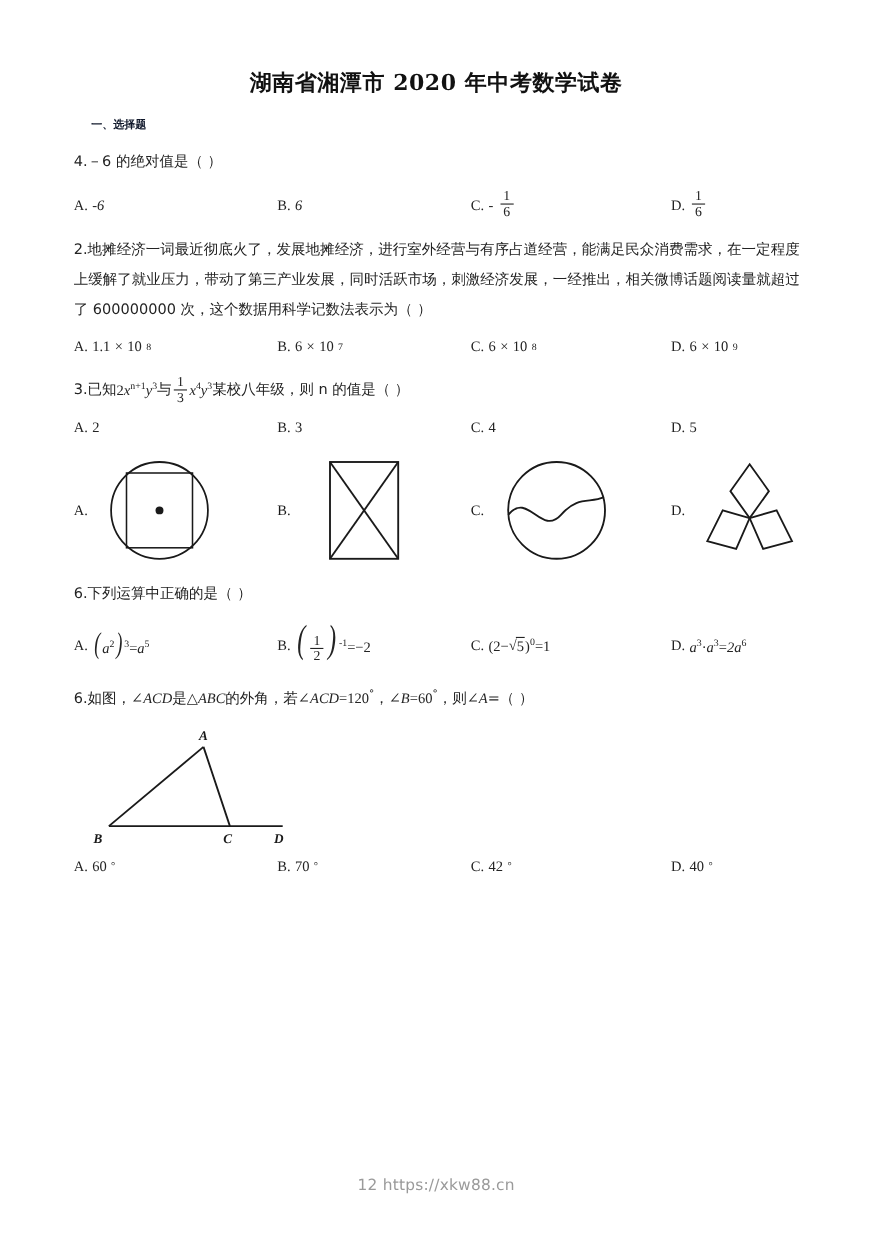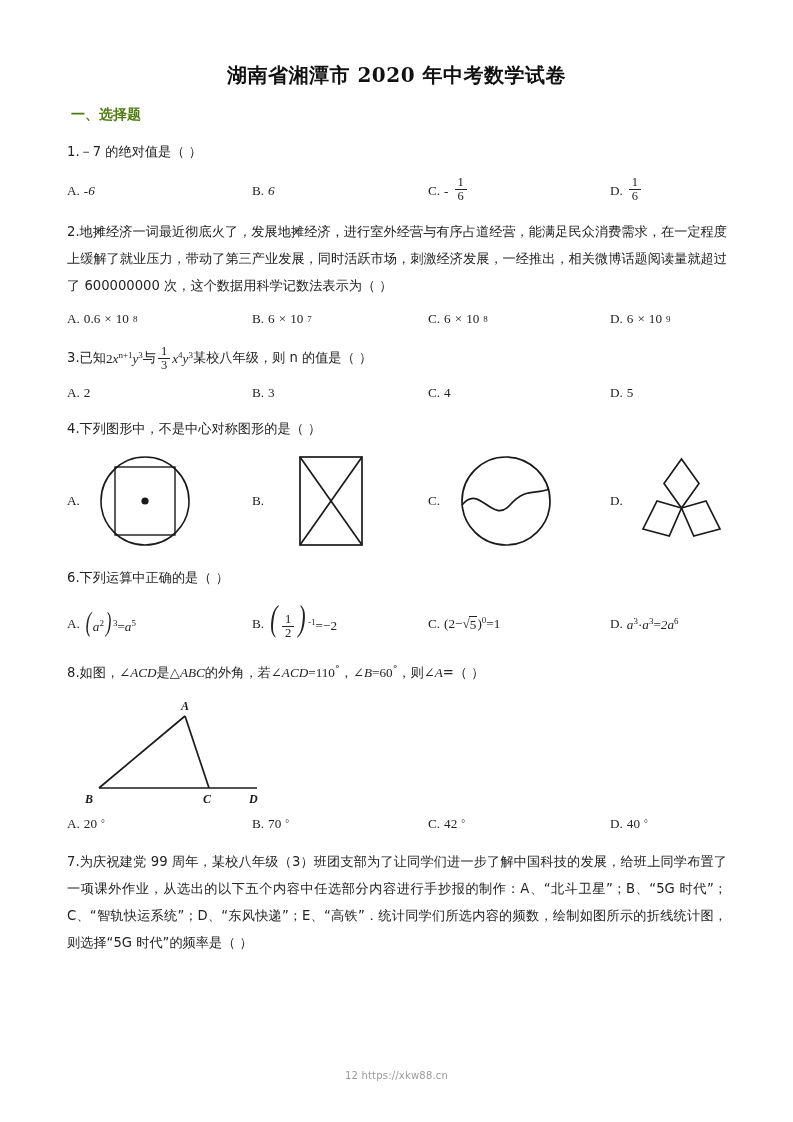--- a/index.html
+++ b/index.html
@@ -43,9 +43,9 @@
   .section-head {
     font-family: "DejaVu Sans", "Liberation Sans", sans-serif;
     font-weight: bold;
-    font-size: 14px;
-    color: #4d7c0f;
-    margin: 0 0 14px 4px;
+    font-size: 10px;
+    color: #0f172a;
+    margin: 0 0 14px 16px;
   }
   .q-stem {
     font-size: 13.2px;

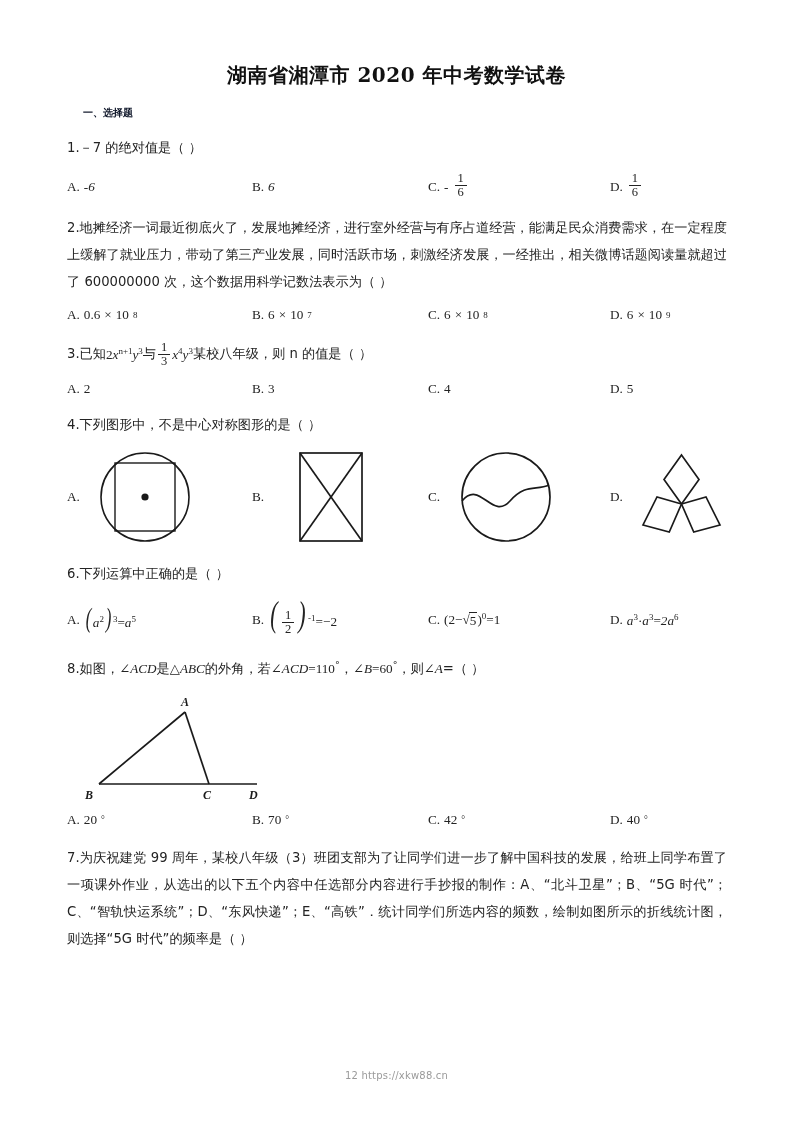--- a/index.html
+++ b/index.html
@@ -151,7 +151,7 @@
     <div class="section-head cjk">一、选择题</div>
 
     <div class="q-block">
-      <p class="q-stem cjk">1.－7 的绝对值是（    ）</p>
+      <p class="q-stem cjk">4.－6 的绝对值是（    ）</p>
       <div class="opts">
         <div class="opt w-a">
           <span class="opt-lbl">A.</span>

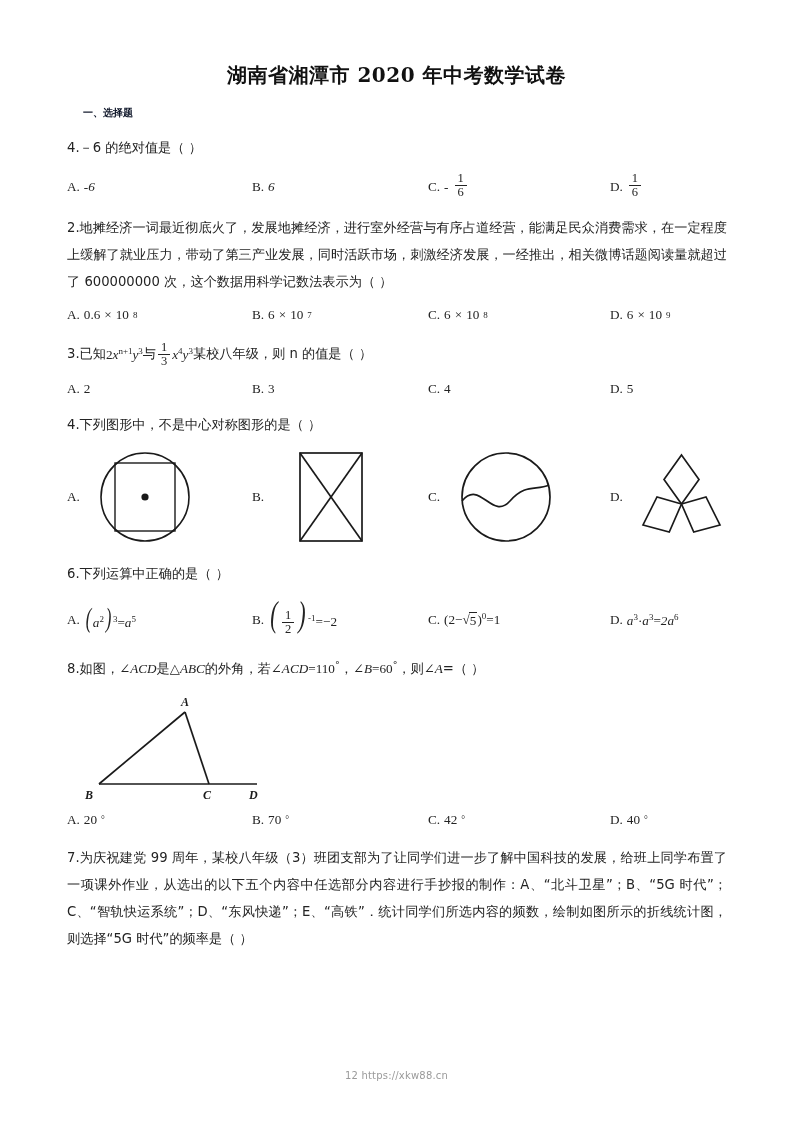--- a/index.html
+++ b/index.html
@@ -184,7 +184,7 @@
       <div class="opts">
         <div class="opt w-a">
           <span class="opt-lbl">A.</span>
-          <span class="math up">0.6</span>
+          <span class="math up">1.1</span>
           <span class="up">×</span>
           <span class="math up">10</span>
             <sup>8</sup>

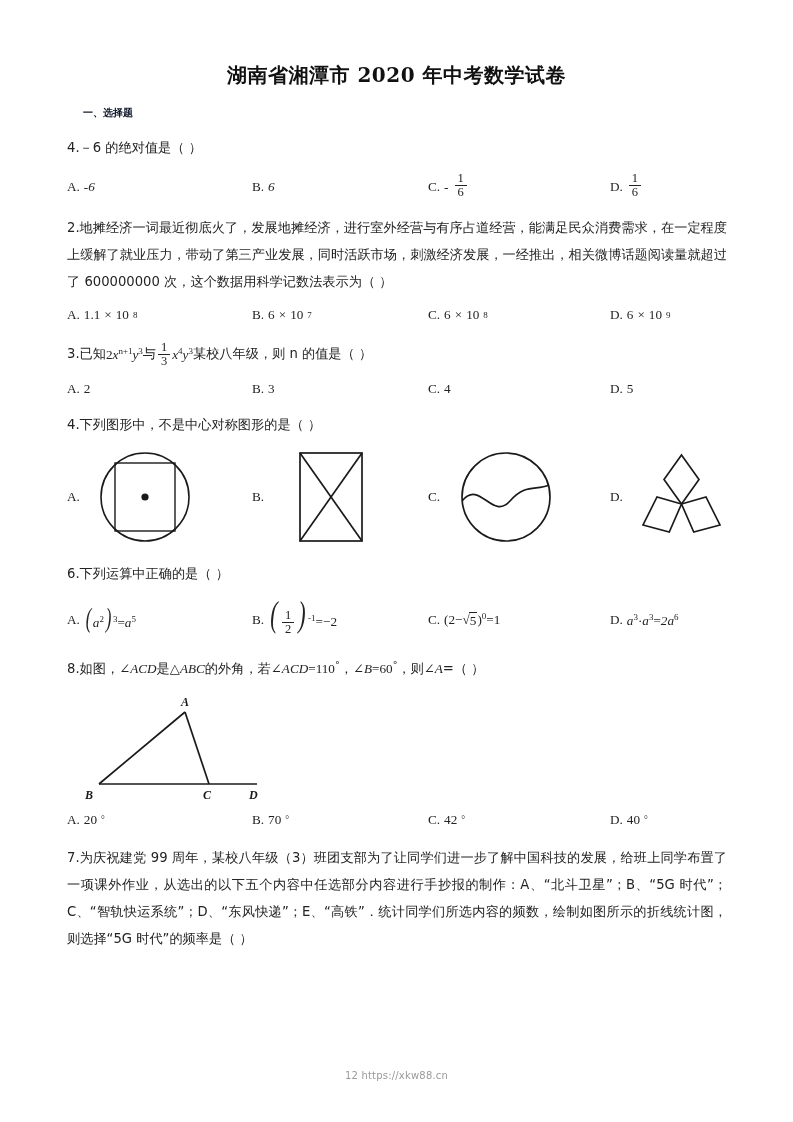--- a/index.html
+++ b/index.html
@@ -241,7 +241,6 @@
     </div>
 
     <div class="q-block">
-      <p class="q-stem cjk">4.下列图形中，不是中心对称图形的是（     ）</p>
       <div class="figrow">
 
         <div class="figcell fc-a">

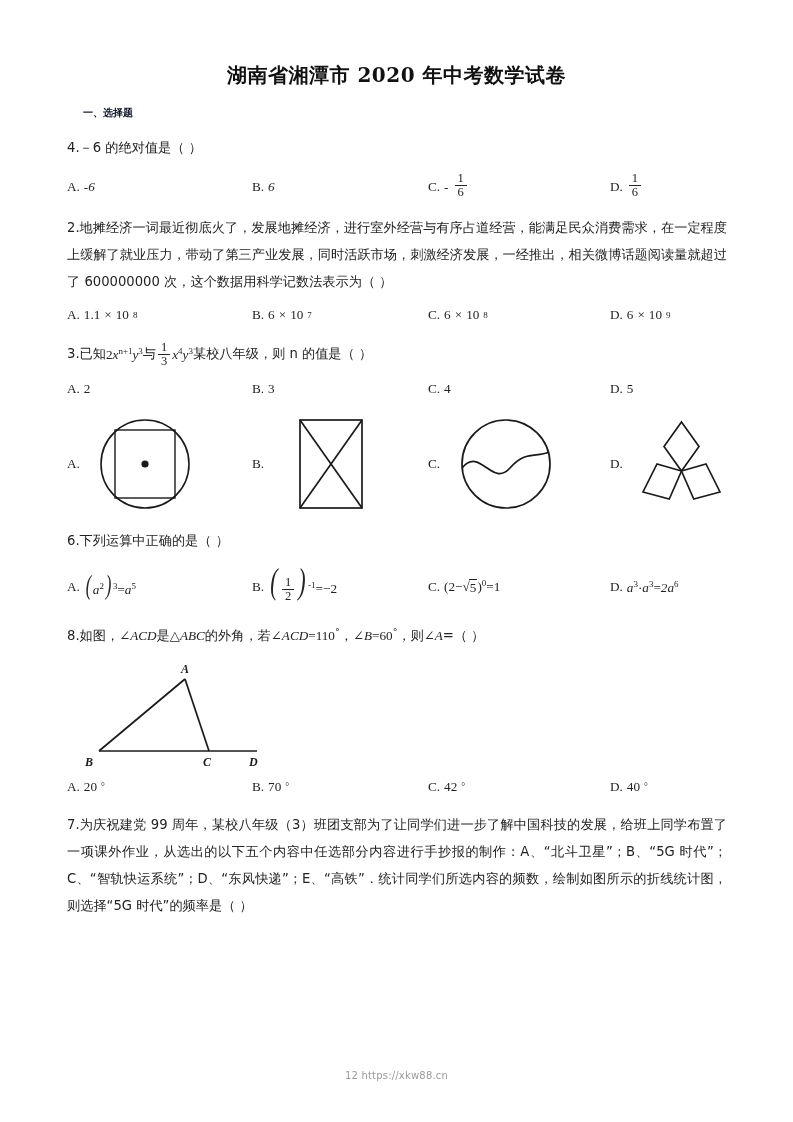--- a/index.html
+++ b/index.html
@@ -324,7 +324,7 @@
 
     <div class="q-block">
       <p class="q-stem cjk" style="margin-top:14px;">
-        <span>8.如图，</span><span class="math">∠ACD</span><span>是</span><span class="math">△ABC</span><span>的外角，若</span><span class="math">∠ACD</span><span class="math up">=110</span><span class="deg">°</span><span>，</span><span class="math">∠B</span><span class="math up">=60</span><span class="deg">°</span><span>，则</span><span class="math">∠A</span><span>=（     ）</span>
+        <span>6.如图，</span><span class="math">∠ACD</span><span>是</span><span class="math">△ABC</span><span>的外角，若</span><span class="math">∠ACD</span><span class="math up">=110</span><span class="deg">°</span><span>，</span><span class="math">∠B</span><span class="math up">=60</span><span class="deg">°</span><span>，则</span><span class="math">∠A</span><span>=（     ）</span>
       </p>
 
       <div class="tri-fig">

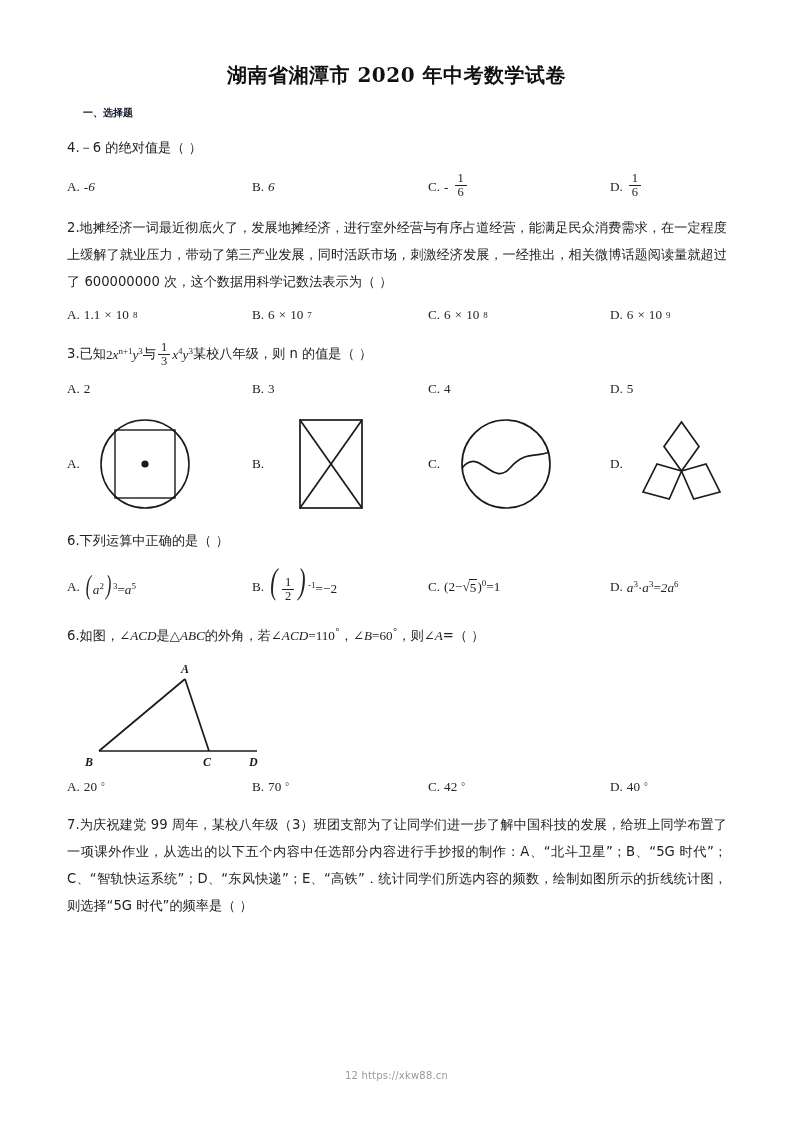--- a/index.html
+++ b/index.html
@@ -324,7 +324,7 @@
 
     <div class="q-block">
       <p class="q-stem cjk" style="margin-top:14px;">
-        <span>6.如图，</span><span class="math">∠ACD</span><span>是</span><span class="math">△ABC</span><span>的外角，若</span><span class="math">∠ACD</span><span class="math up">=110</span><span class="deg">°</span><span>，</span><span class="math">∠B</span><span class="math up">=60</span><span class="deg">°</span><span>，则</span><span class="math">∠A</span><span>=（     ）</span>
+        <span>6.如图，</span><span class="math">∠ACD</span><span>是</span><span class="math">△ABC</span><span>的外角，若</span><span class="math">∠ACD</span><span class="math up">=120</span><span class="deg">°</span><span>，</span><span class="math">∠B</span><span class="math up">=60</span><span class="deg">°</span><span>，则</span><span class="math">∠A</span><span>=（     ）</span>
       </p>
 
       <div class="tri-fig">

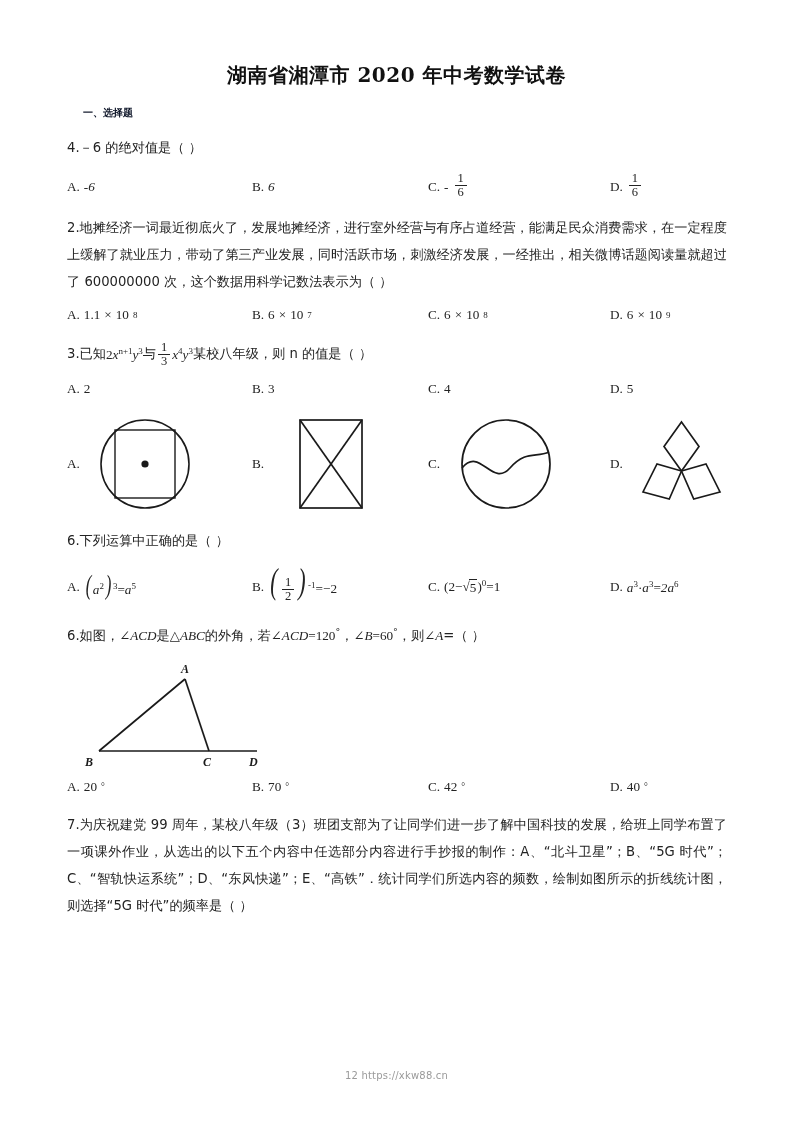--- a/index.html
+++ b/index.html
@@ -342,7 +342,7 @@
       <div class="opts" style="margin-top:4px;">
         <div class="opt w-a">
           <span class="opt-lbl">A.</span>
-          <span class="math up">20</span>
+          <span class="math up">60</span>
             <span class="deg">°</span>
         </div>
         <div class="opt w-b">

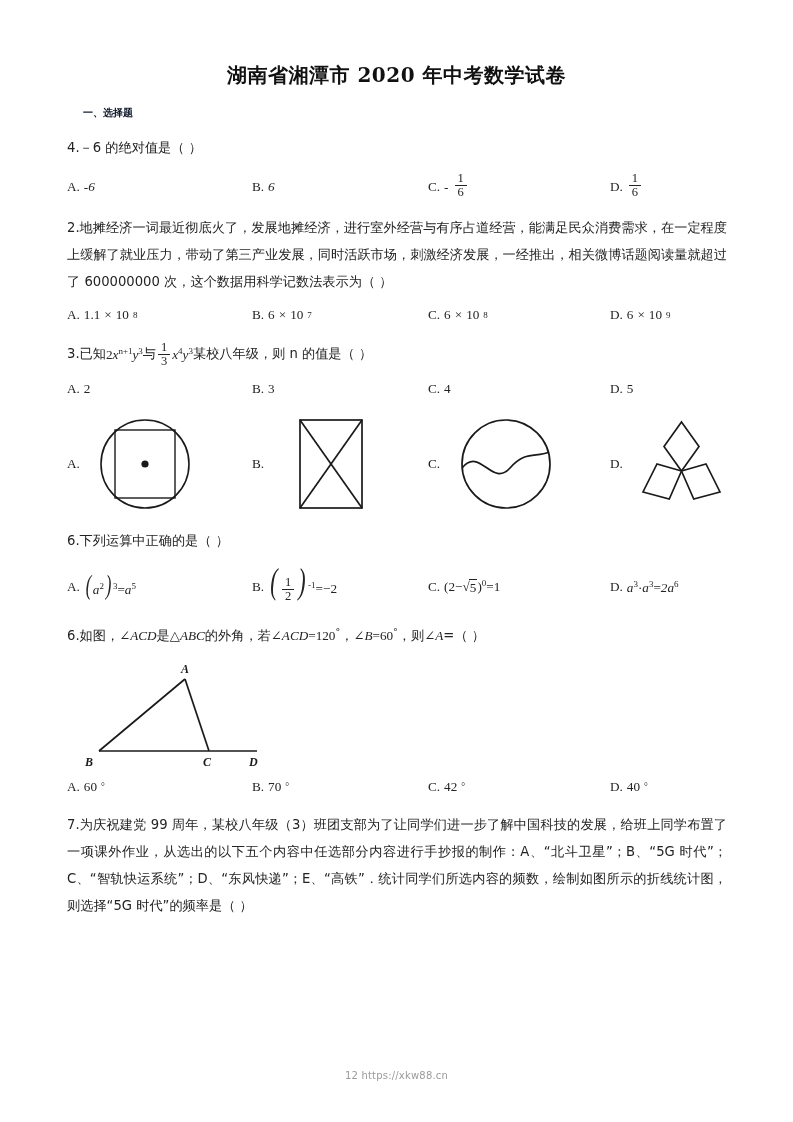--- a/index.html
+++ b/index.html
@@ -363,9 +363,6 @@
       </div>
     </div>
 
-    <div class="q-block">
-      <p class="q-stem cjk" style="margin-top:16px;">7.为庆祝建党 99 周年，某校八年级（3）班团支部为了让同学们进一步了解中国科技的发展，给班上同学布置了一项课外作业，从选出的以下五个内容中任选部分内容进行手抄报的制作：A、“北斗卫星”；B、“5G 时代”；C、“智轨快运系统”；D、“东风快递”；E、“高铁”．统计同学们所选内容的频数，绘制如图所示的折线统计图，则选择“5G 时代”的频率是（     ）</p>
-    </div>
 
   </div>
 

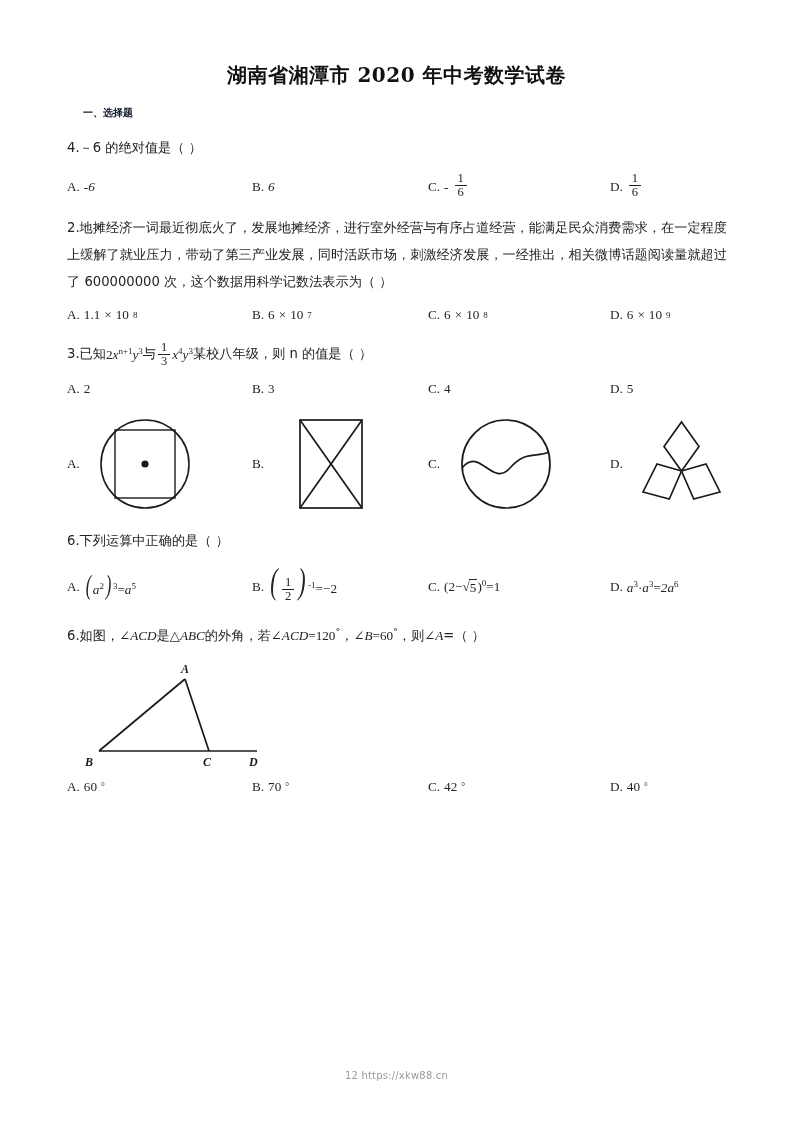--- a/index.html
+++ b/index.html
@@ -133,7 +133,7 @@
     width: 793px;
     text-align: center;
     font-family: "DejaVu Sans", "Liberation Sans", sans-serif;
-    font-size: 10px;
+    font-size: 14px;
     color: #9a9a9a;
     letter-spacing: 0.2px;
   }

